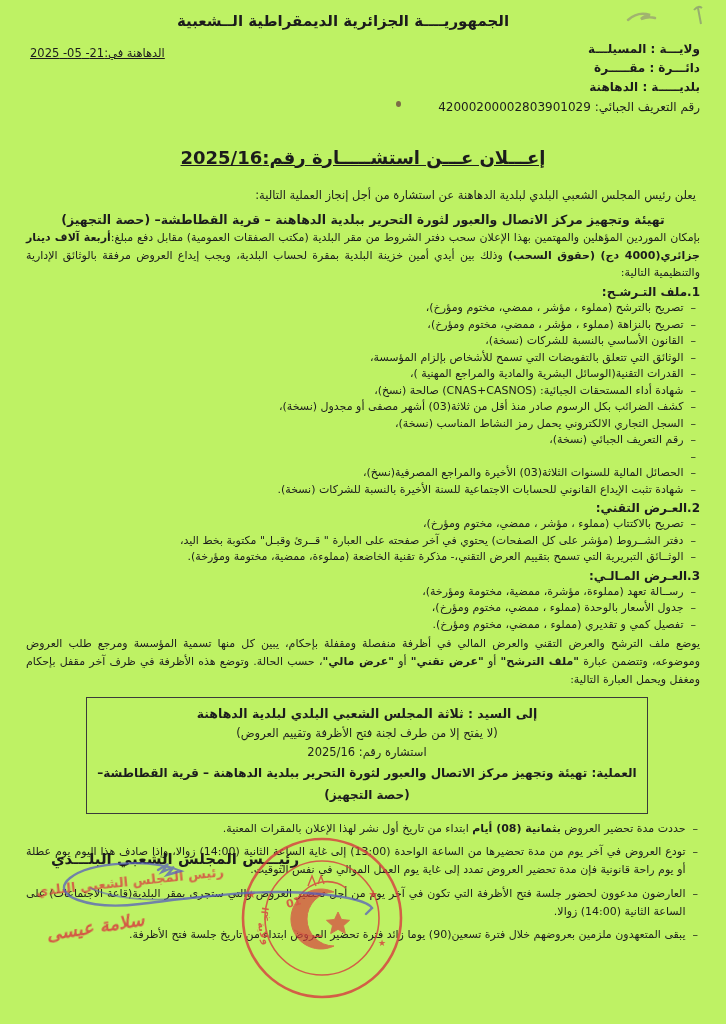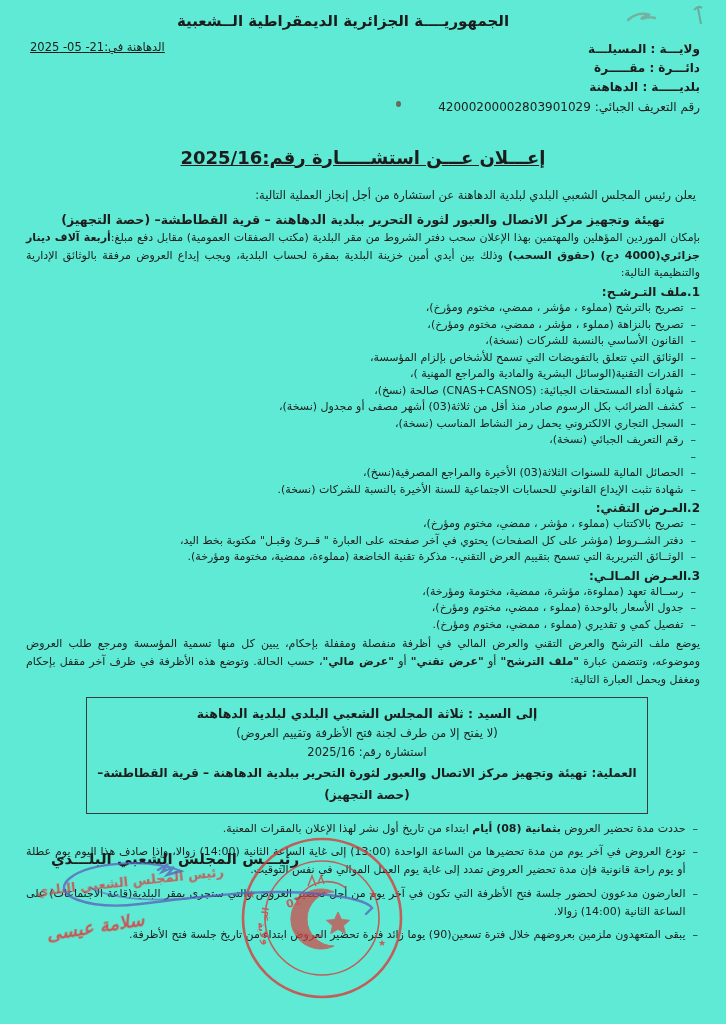--- a/index.html
+++ b/index.html
@@ -5,7 +5,7 @@
   html,body{margin:0;padding:0;background:#e8e8e8;}
   .page{
     position:relative;width:726px;height:1024px;margin:0 auto;
-    background:#5eead4;color:#1c1c1c;box-sizing:border-box;
+    background:#bef264;color:#1c1c1c;box-sizing:border-box;
     padding:6px 26px 0 26px;direction:rtl;overflow:hidden;
     font-family:"DejaVu Sans", sans-serif;
   }

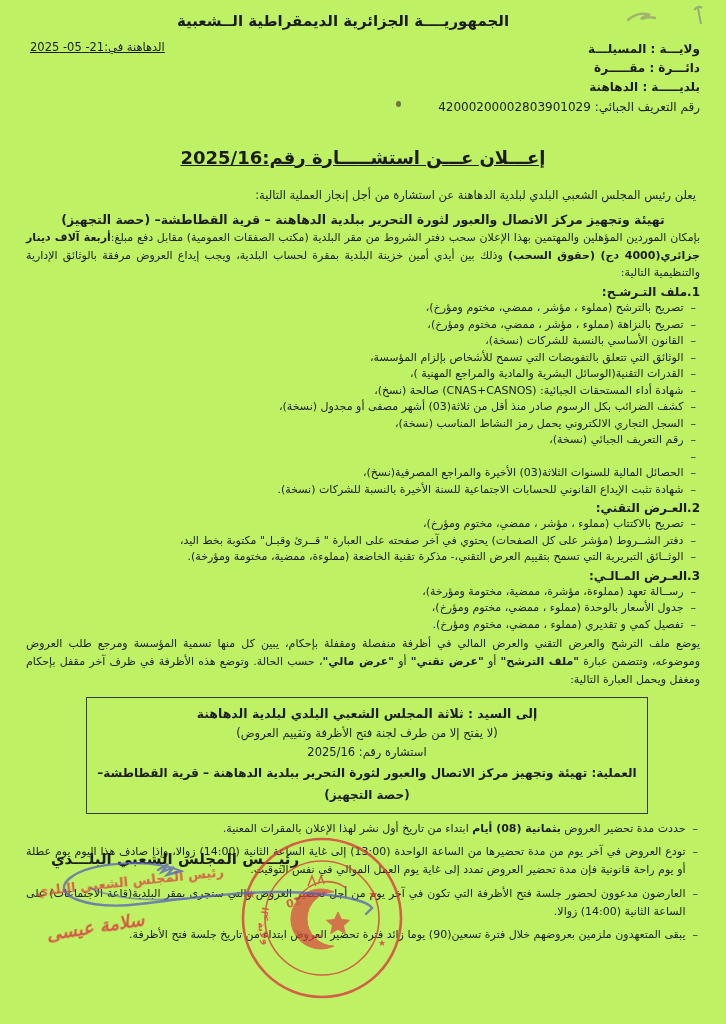--- a/index.html
+++ b/index.html
@@ -14,7 +14,7 @@
   .admin-block div{font-size:12px;font-weight:bold;line-height:1.6;}
   .tax-line{font-size:11px;font-weight:normal !important;}
   .tax-line b{font-weight:normal;}
-  .date-line{font-size:11.5px;text-decoration:underline;margin-left:4px;}
+  .date-line{font-size:11.5px;text-decoration:underline;margin-top:6px;margin-left:4px;}
   .main-title{font-size:18px;font-weight:bold;text-align:center;text-decoration:underline;margin:30px 0 4px 0;}
   .intro{font-size:11.5px;text-align:right;margin:20px 4px 0 0;}
   .op-title{font-size:12.5px;font-weight:bold;text-align:center;margin:10px 0 2px 0;}

